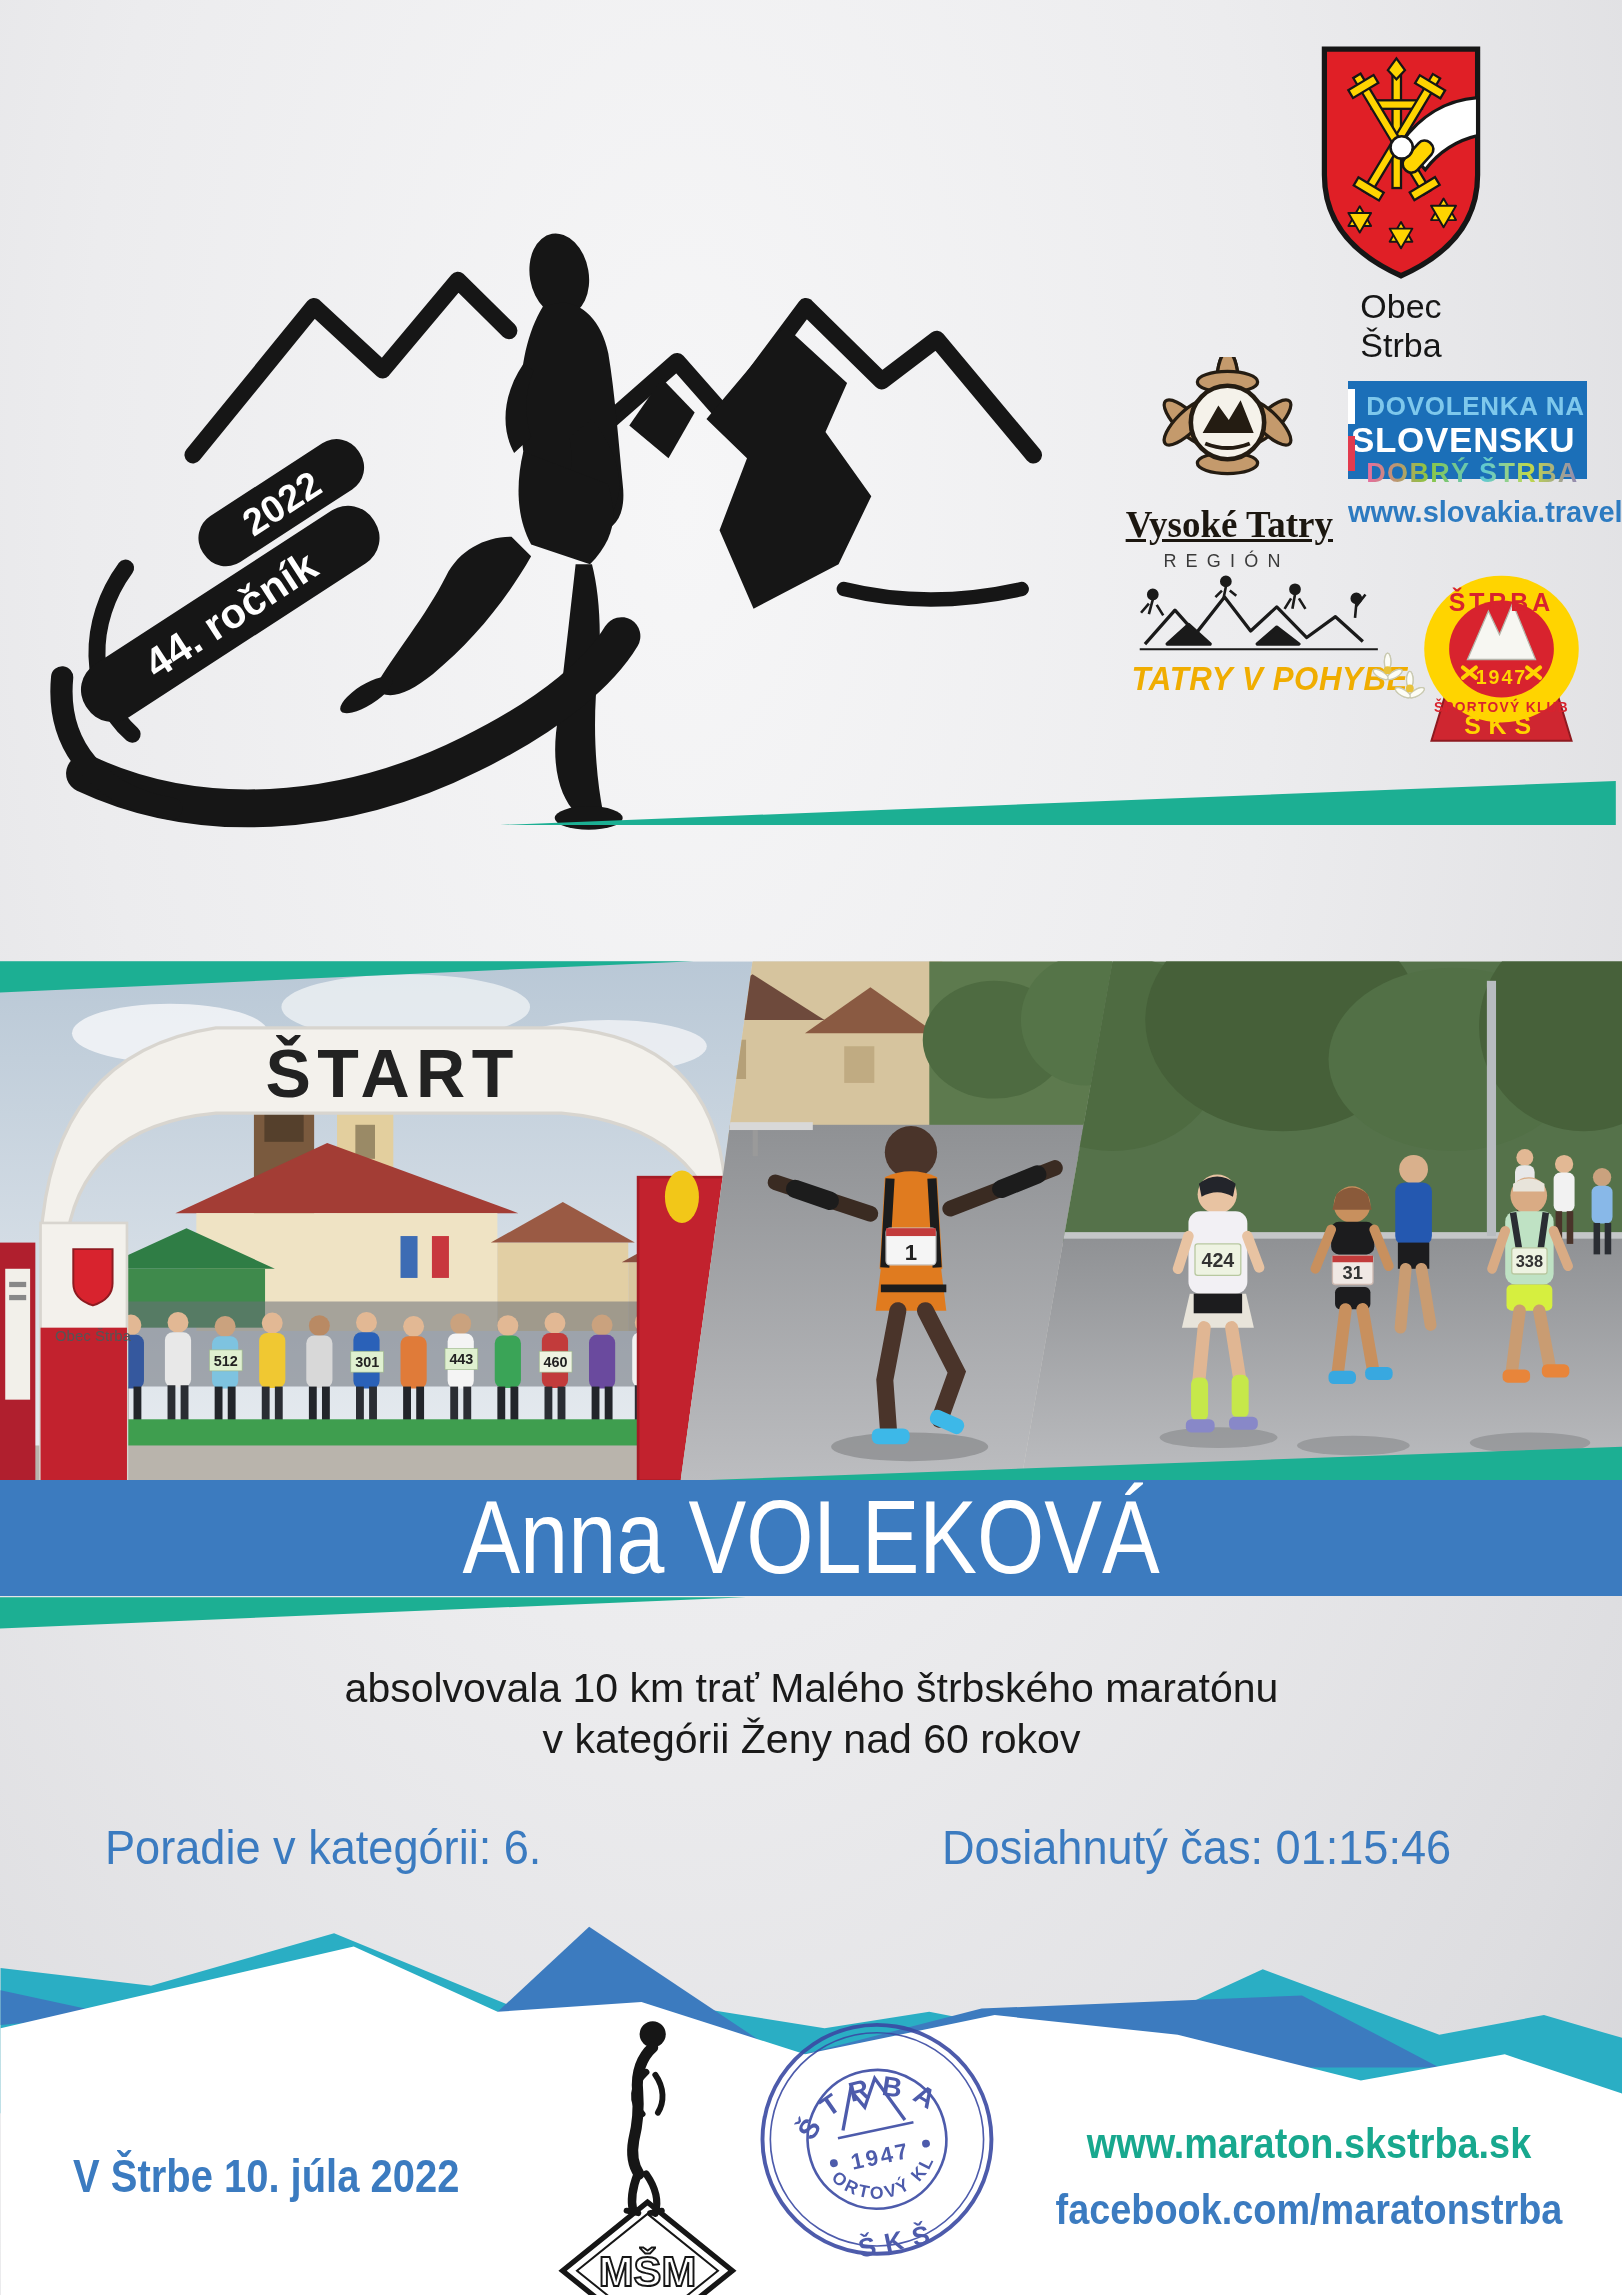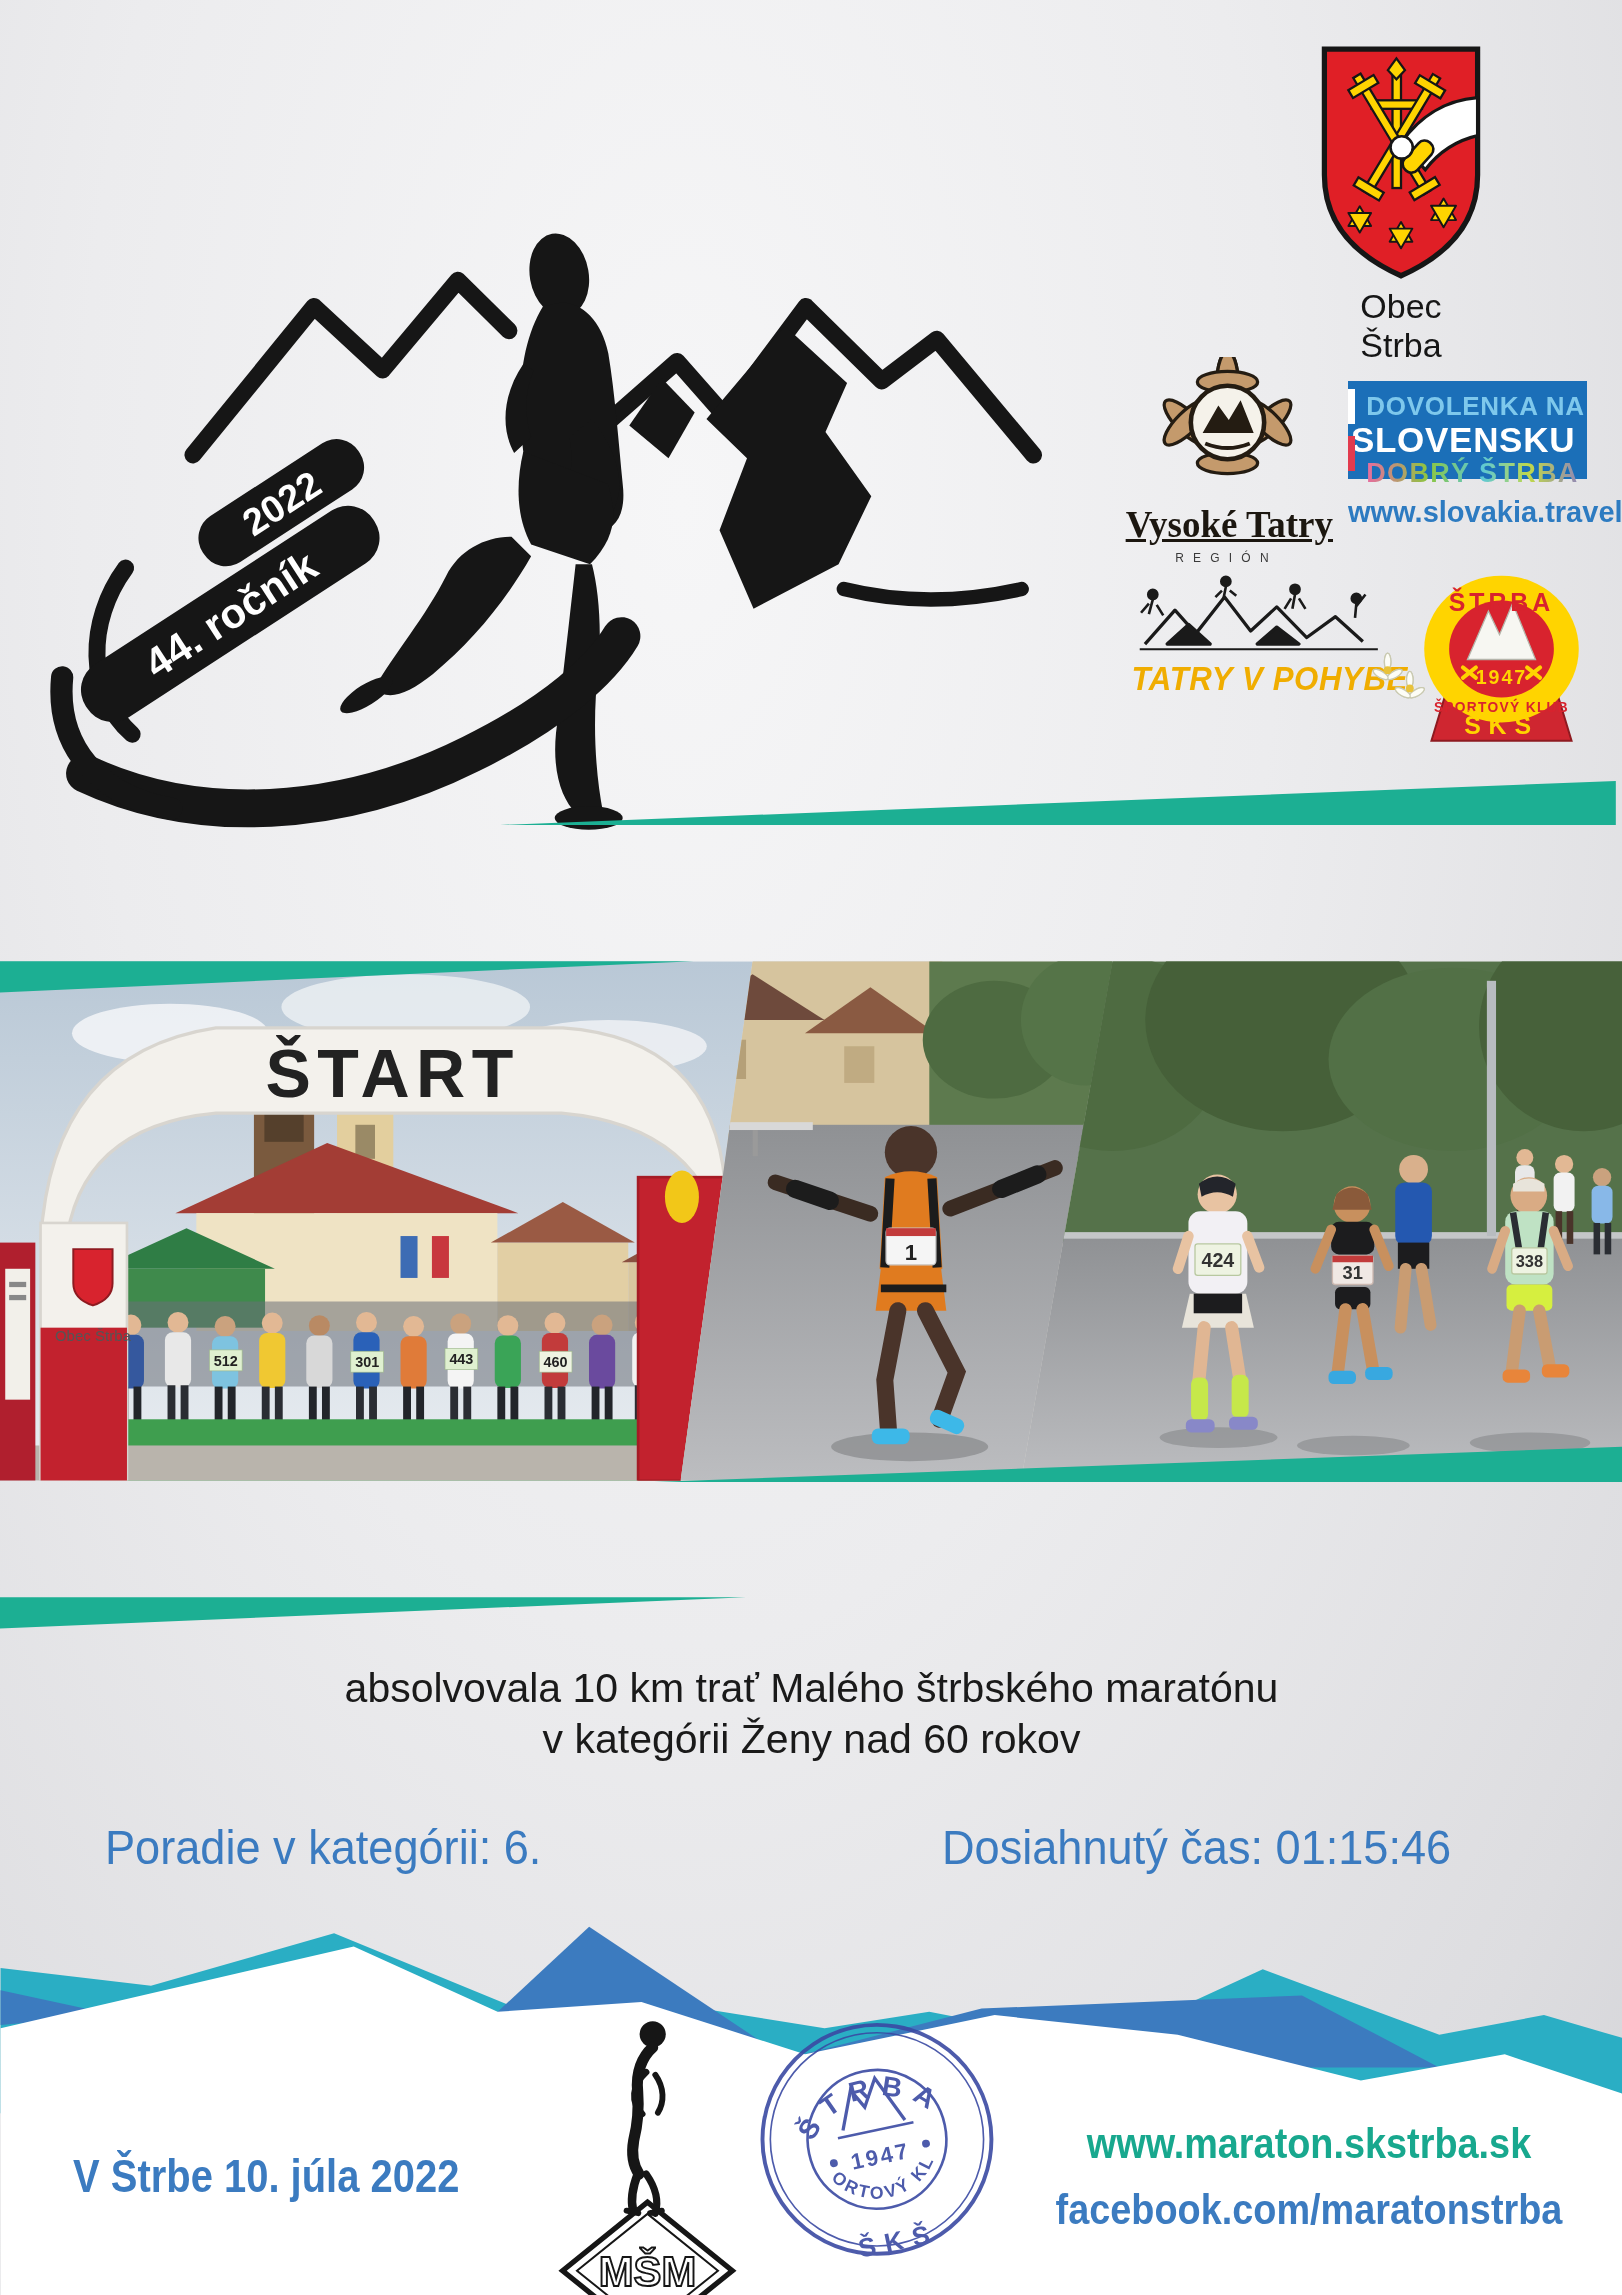--- a/index.html
+++ b/index.html
@@ -32,7 +32,7 @@
   .dv-url{left:1348px;top:496px;width:239px;text-align:center;color:#2d7bc1;font-weight:bold;font-size:29px;}
   .obec-label{left:1319px;top:287px;width:164px;text-align:center;color:#161616;font-size:34px;}
   .vt-name{color:#1c1710;font-family:"Liberation Serif",serif;font-weight:bold;font-size:37px;text-align:right;text-decoration:underline;}
-  .vt-region{color:#3a3a3a;font-size:12px;letter-spacing:9.2px;text-align:center;margin-top:6.5px;}
+  .vt-region{color:#3a3a3a;font-size:18px;letter-spacing:9.2px;text-align:center;margin-top:6.5px;}
 </style>
 </head>
 <body>

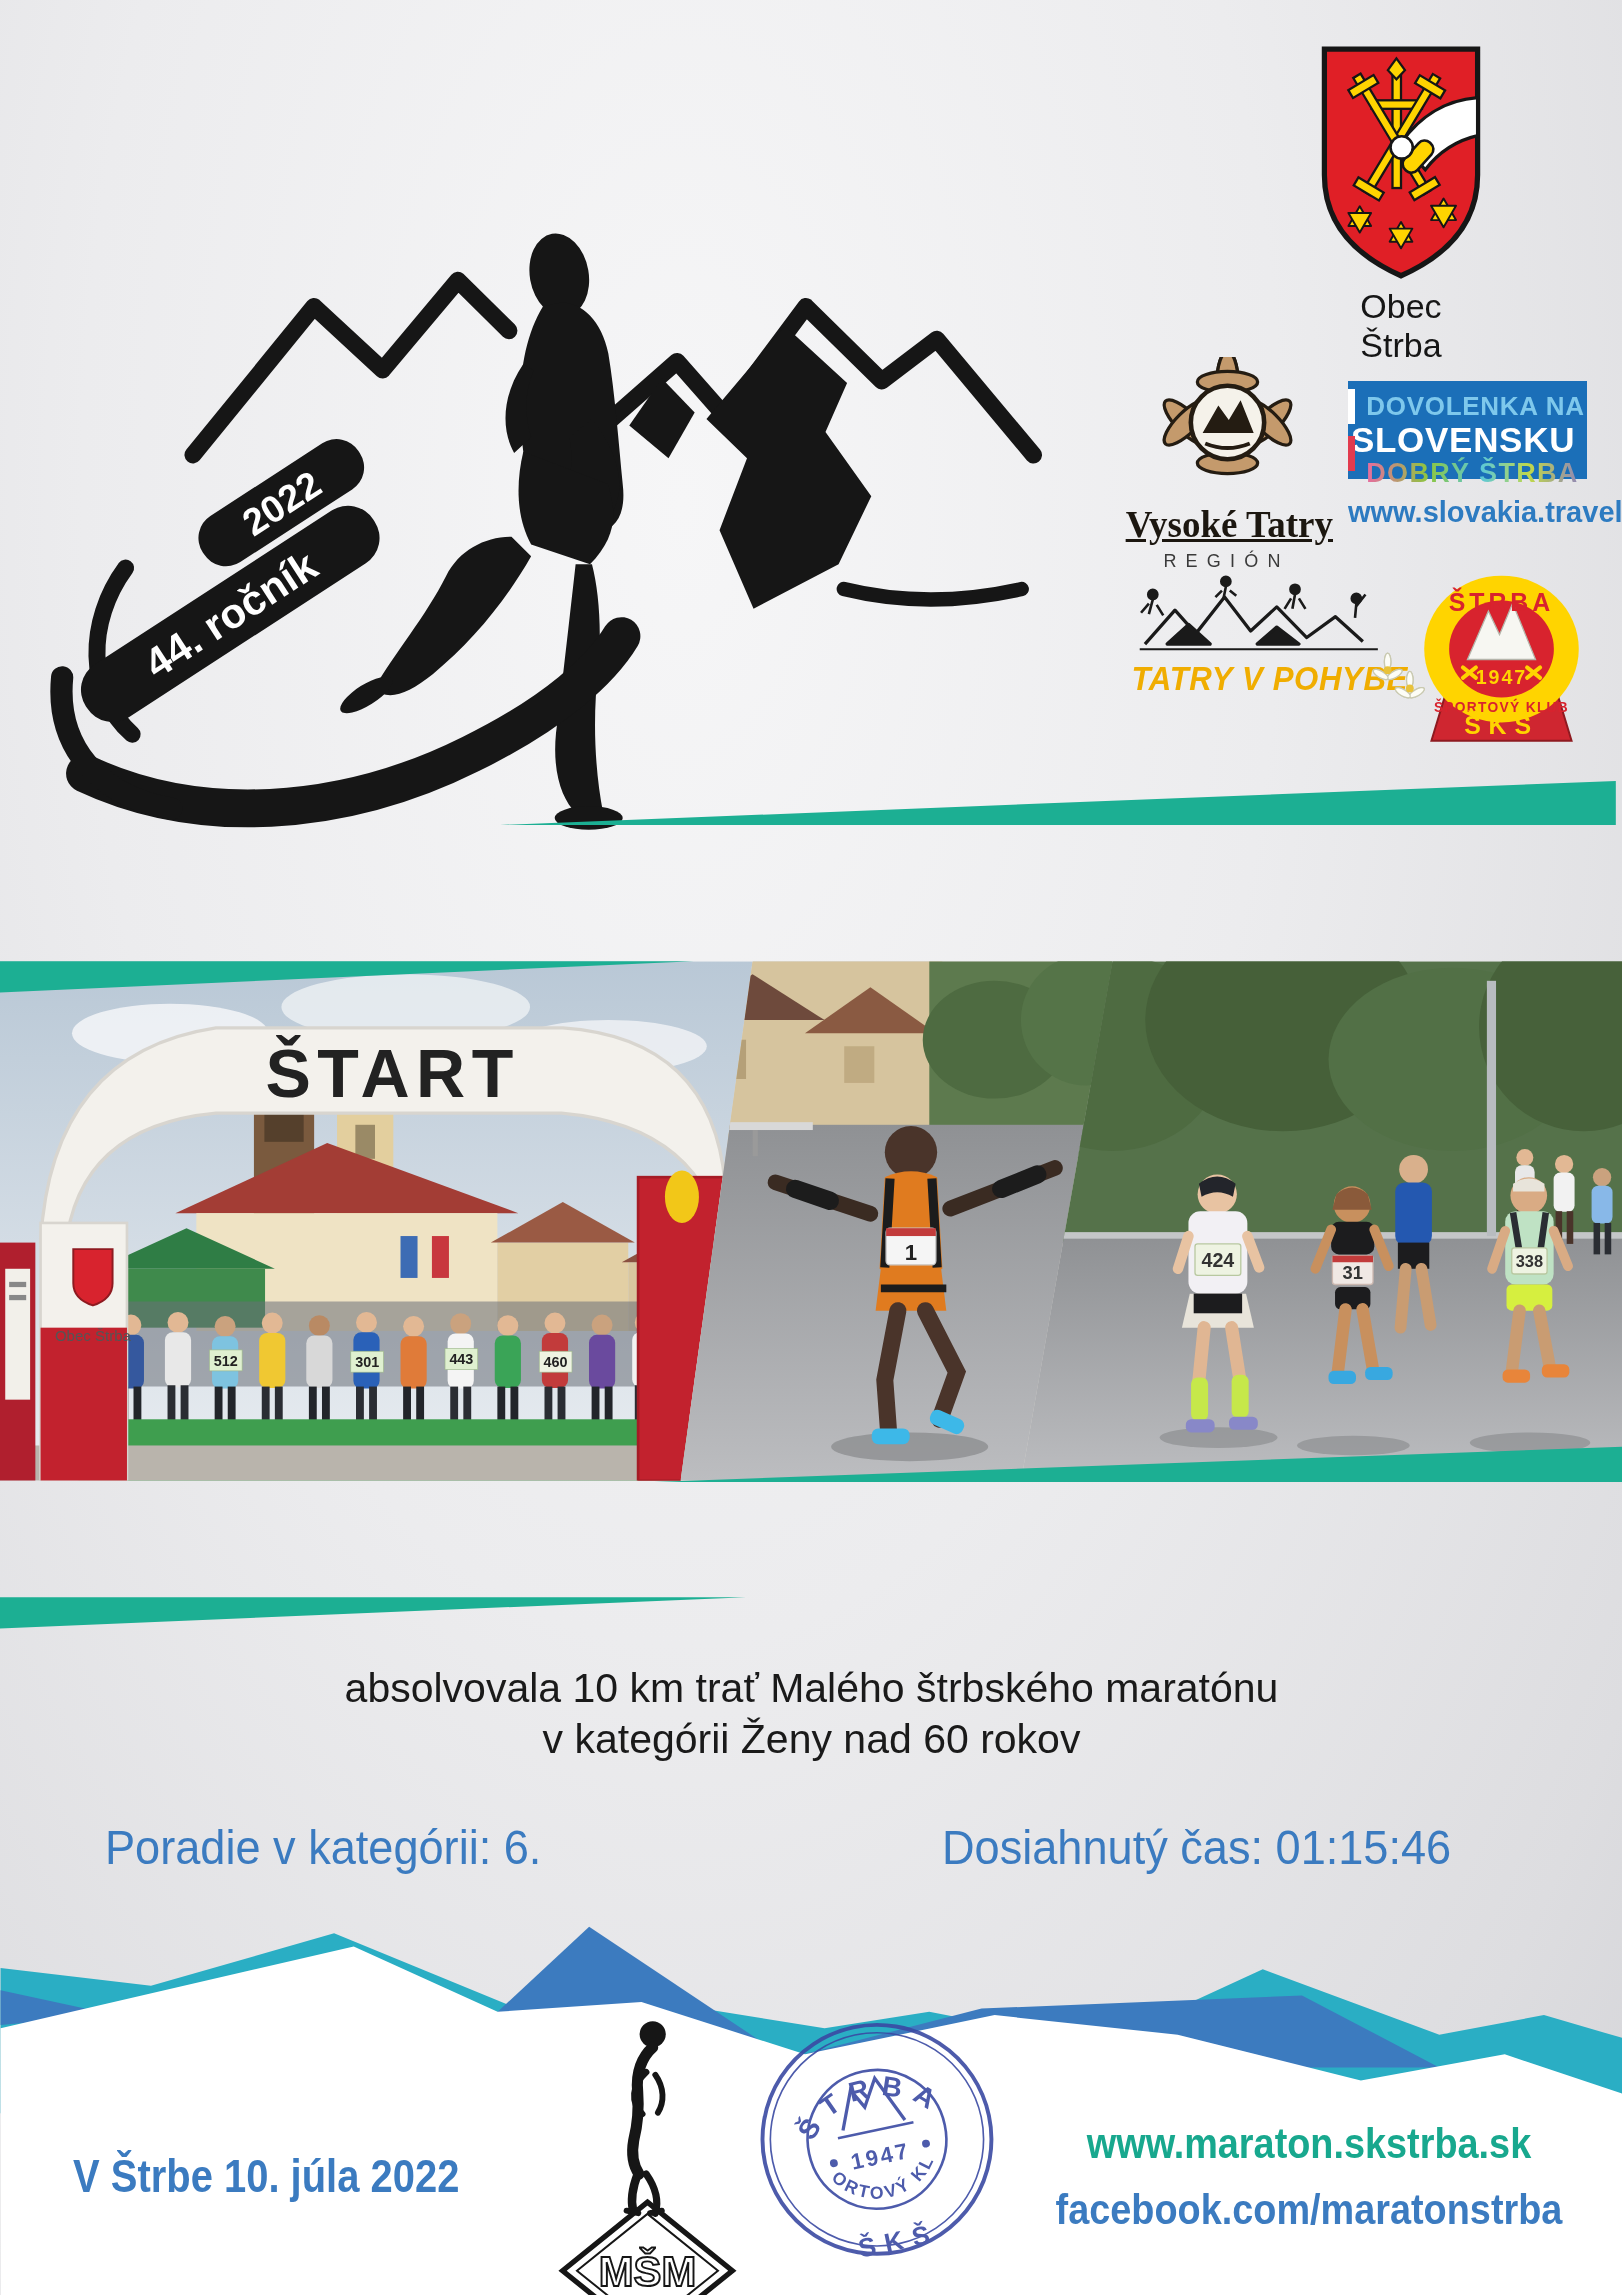--- a/index.html
+++ b/index.html
@@ -495,6 +495,9 @@
     <polygon points="1000,58 2480,4 2480,58" fill="#1caf93"></polygon>
   </svg>
 
+  <div class="abs banner" style="top:1480px;height:116px">
+    <div class="name-text">Anna VOLEKOVÁ</div>
+  </div>
 
   <svg class="abs" style="left:0;top:1597px" width="1623" height="33" viewBox="0 0 2480 50">
     <polygon points="0,0 1140,0 0,48" fill="#1caf93"></polygon>

